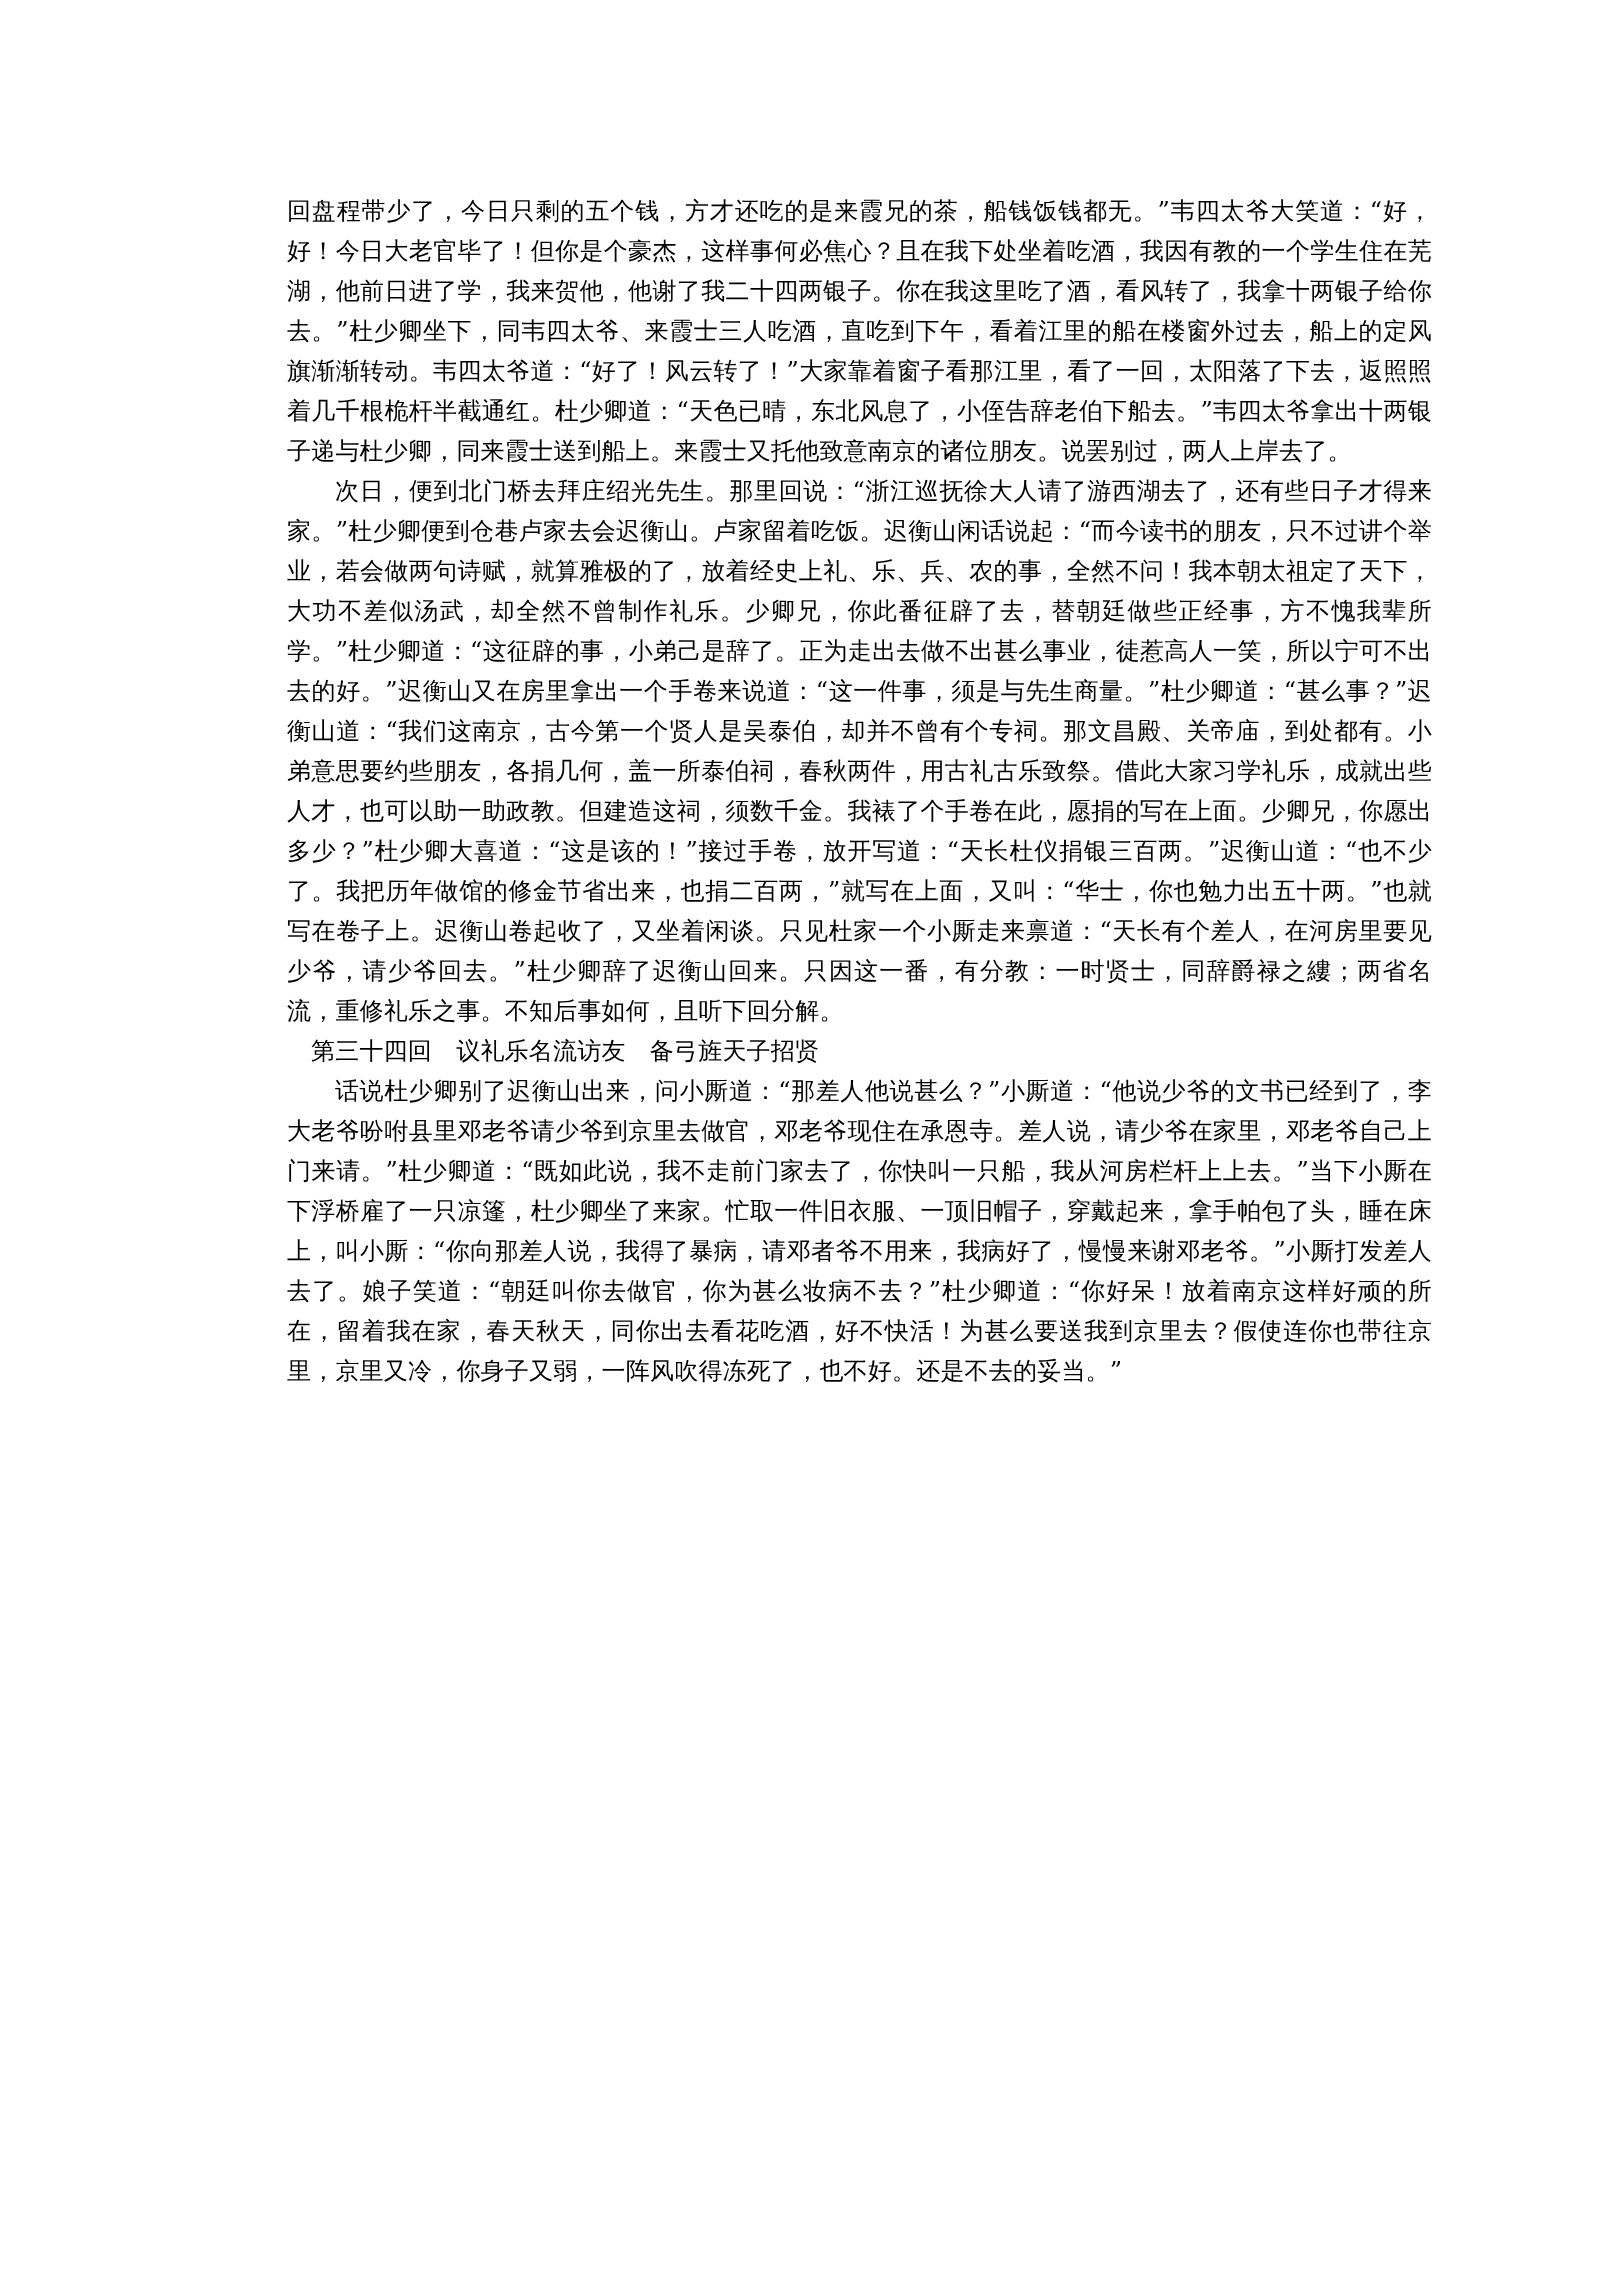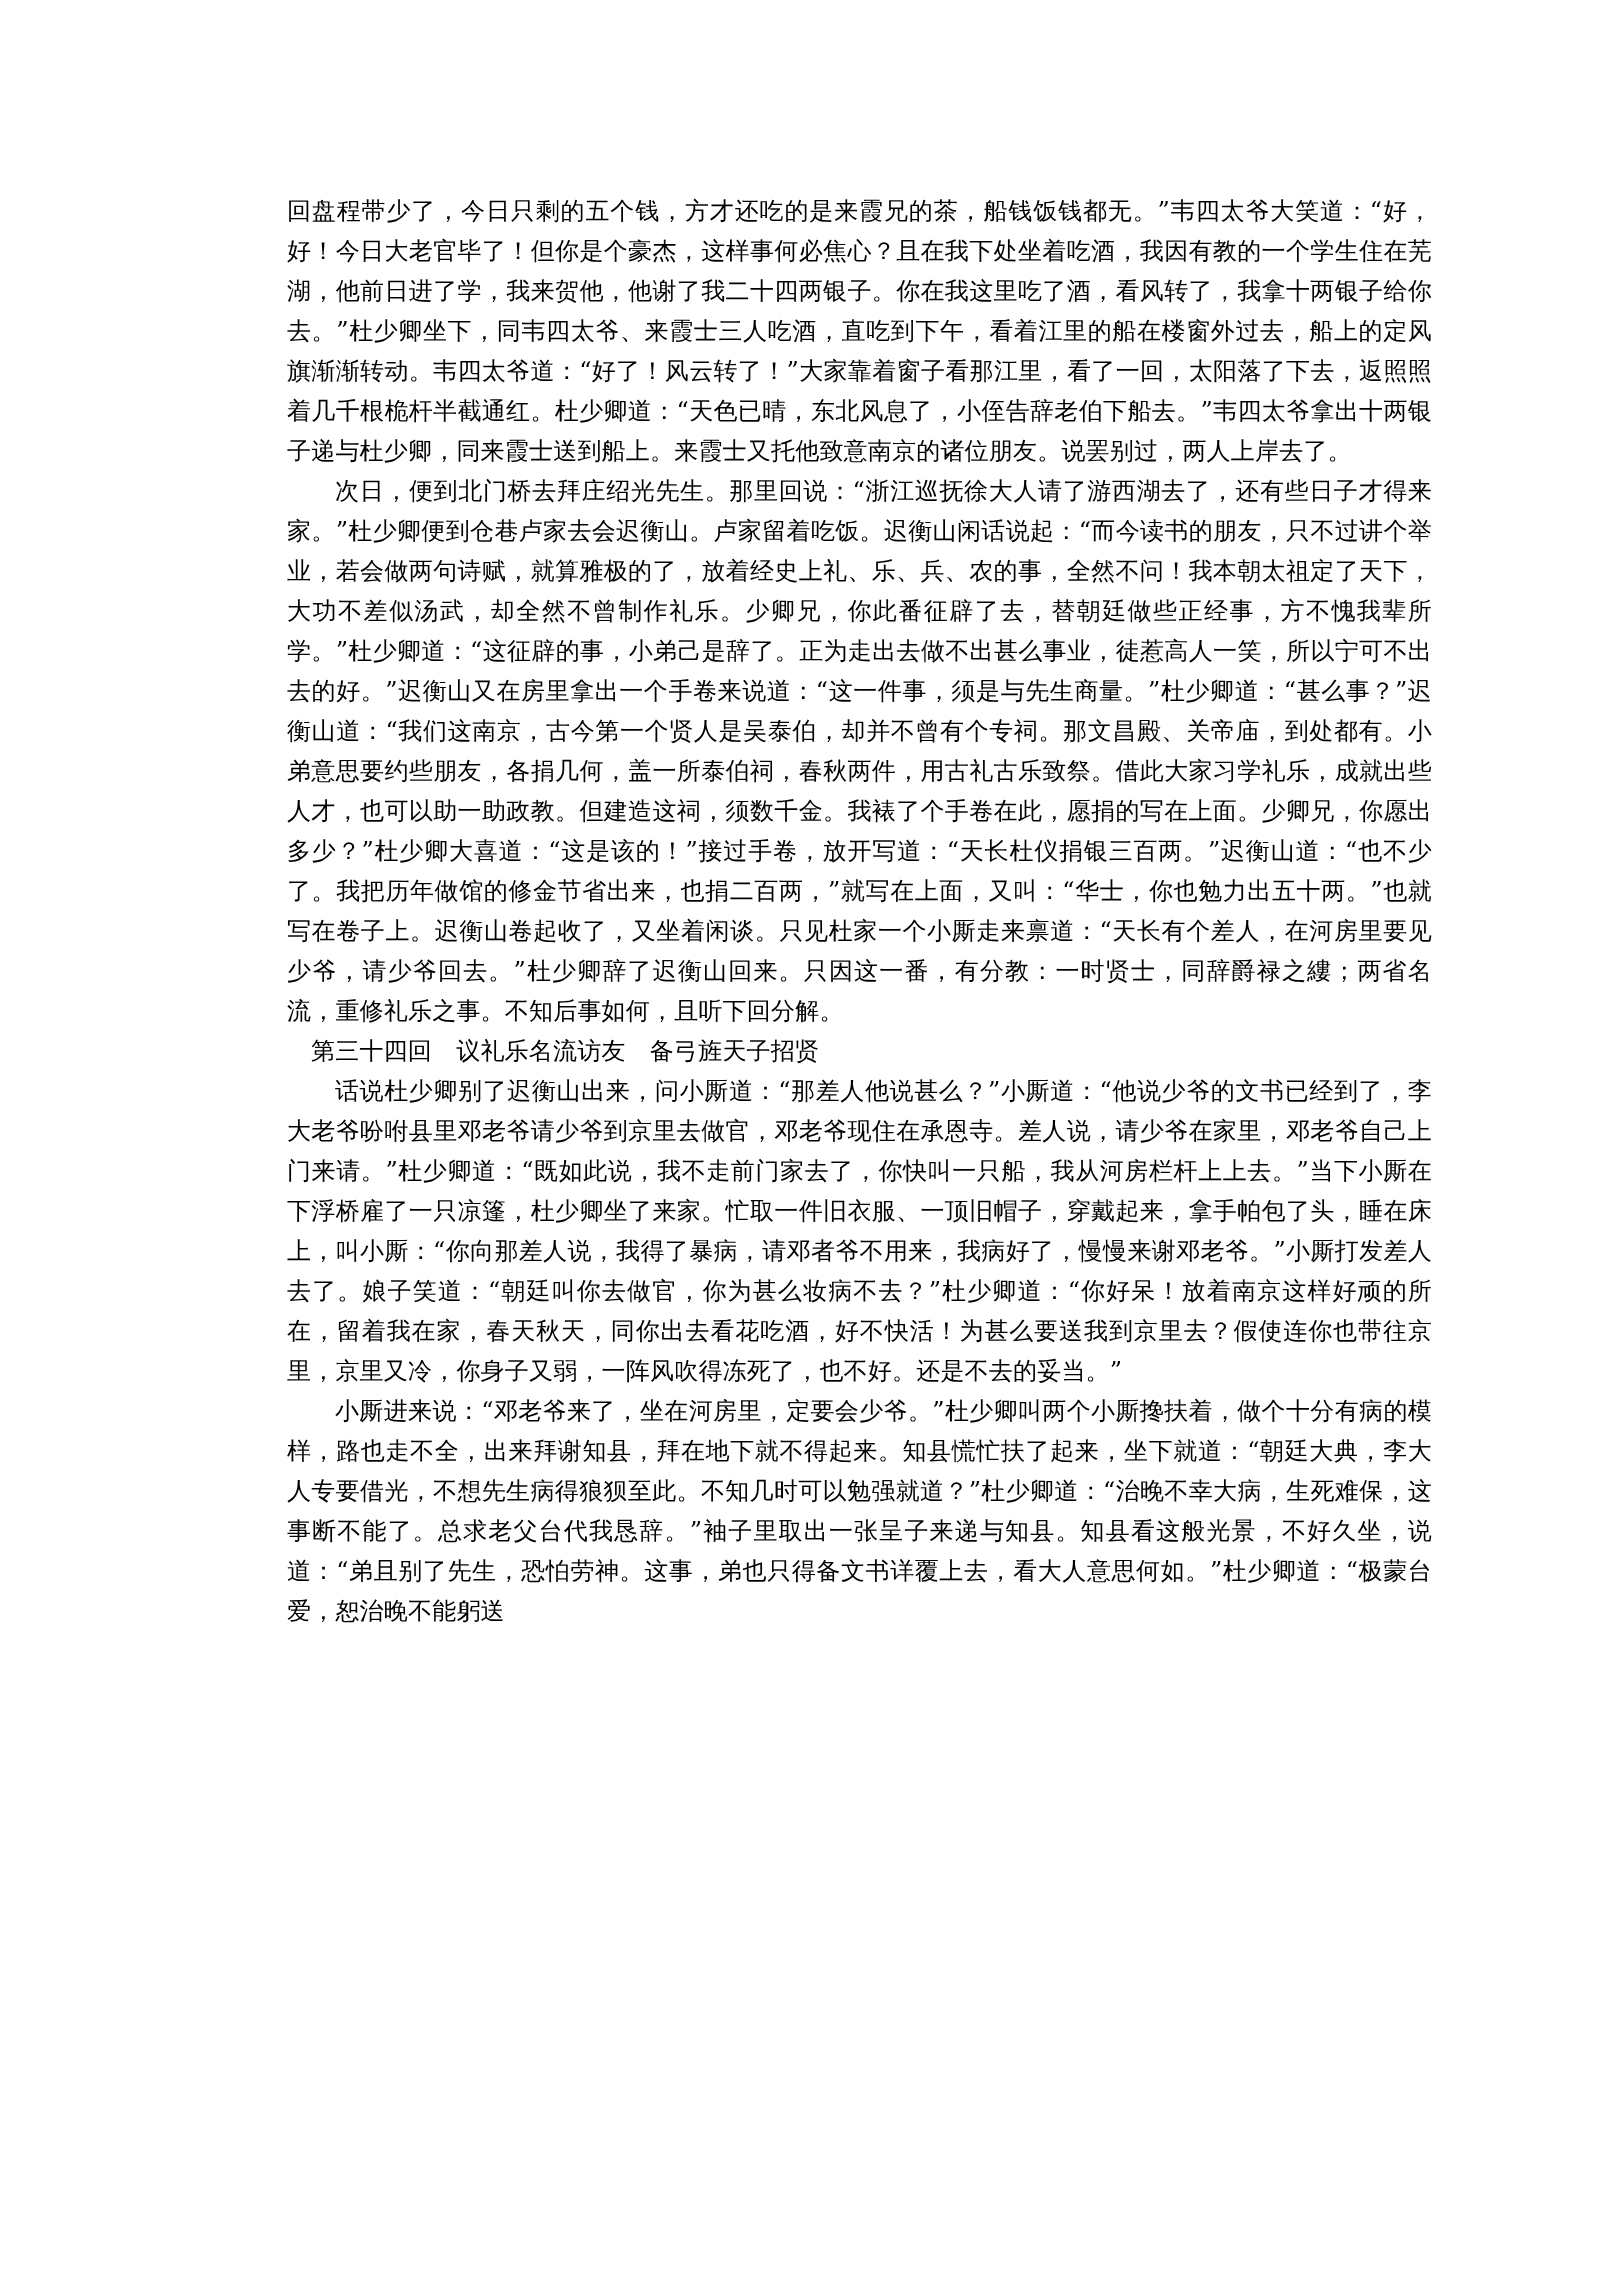--- a/index.html
+++ b/index.html
@@ -48,7 +48,6 @@
     <p class="indent">次日，便到北门桥去拜庄绍光先生。那里回说：“浙江巡抚徐大人请了游西湖去了，还有些日子才得来家。”杜少卿便到仓巷卢家去会迟衡山。卢家留着吃饭。迟衡山闲话说起：“而今读书的朋友，只不过讲个举业，若会做两句诗赋，就算雅极的了，放着经史上礼、乐、兵、农的事，全然不问！我本朝太祖定了天下，大功不差似汤武，却全然不曾制作礼乐。少卿兄，你此番征辟了去，替朝廷做些正经事，方不愧我辈所学。”杜少卿道：“这征辟的事，小弟己是辞了。正为走出去做不出甚么事业，徒惹高人一笑，所以宁可不出去的好。”迟衡山又在房里拿出一个手卷来说道：“这一件事，须是与先生商量。”杜少卿道：“甚么事？”迟衡山道：“我们这南京，古今第一个贤人是吴泰伯，却并不曾有个专祠。那文昌殿、关帝庙，到处都有。小弟意思要约些朋友，各捐几何，盖一所泰伯祠，春秋两件，用古礼古乐致祭。借此大家习学礼乐，成就出些人才，也可以助一助政教。但建造这祠，须数千金。我裱了个手卷在此，愿捐的写在上面。少卿兄，你愿出多少？”杜少卿大喜道：“这是该的！”接过手卷，放开写道：“天长杜仪捐银三百两。”迟衡山道：“也不少了。我把历年做馆的修金节省出来，也捐二百两，”就写在上面，又叫：“华士，你也勉力出五十两。”也就写在卷子上。迟衡山卷起收了，又坐着闲谈。只见杜家一个小厮走来禀道：“天长有个差人，在河房里要见少爷，请少爷回去。”杜少卿辞了迟衡山回来。只因这一番，有分教：一时贤士，同辞爵禄之縷；两省名流，重修礼乐之事。不知后事如何，且听下回分解。</p>
     <p class="heading">第三十四回　议礼乐名流访友　备弓旌天子招贤</p>
     <p class="indent">话说杜少卿别了迟衡山出来，问小厮道：“那差人他说甚么？”小厮道：“他说少爷的文书已经到了，李大老爷吩咐县里邓老爷请少爷到京里去做官，邓老爷现住在承恩寺。差人说，请少爷在家里，邓老爷自己上门来请。”杜少卿道：“既如此说，我不走前门家去了，你快叫一只船，我从河房栏杆上上去。”当下小厮在下浮桥雇了一只凉篷，杜少卿坐了来家。忙取一件旧衣服、一顶旧帽子，穿戴起来，拿手帕包了头，睡在床上，叫小厮：“你向那差人说，我得了暴病，请邓者爷不用来，我病好了，慢慢来谢邓老爷。”小厮打发差人去了。娘子笑道：“朝廷叫你去做官，你为甚么妆病不去？”杜少卿道：“你好呆！放着南京这样好顽的所在，留着我在家，春天秋天，同你出去看花吃酒，好不快活！为甚么要送我到京里去？假使连你也带往京里，京里又冷，你身子又弱，一阵风吹得冻死了，也不好。还是不去的妥当。”</p>
-    <p class="indent">小厮进来说：“邓老爷来了，坐在河房里，定要会少爷。”杜少卿叫两个小厮搀扶着，做个十分有病的模样，路也走不全，出来拜谢知县，拜在地下就不得起来。知县慌忙扶了起来，坐下就道：“朝廷大典，李大人专要借光，不想先生病得狼狈至此。不知几时可以勉强就道？”杜少卿道：“治晚不幸大病，生死难保，这事断不能了。总求老父台代我恳辞。”袖子里取出一张呈子来递与知县。知县看这般光景，不好久坐，说道：“弟且别了先生，恐怕劳神。这事，弟也只得备文书详覆上去，看大人意思何如。”杜少卿道：“极蒙台爱，恕治晚不能躬送</p>
   </div>
 </div>
 

